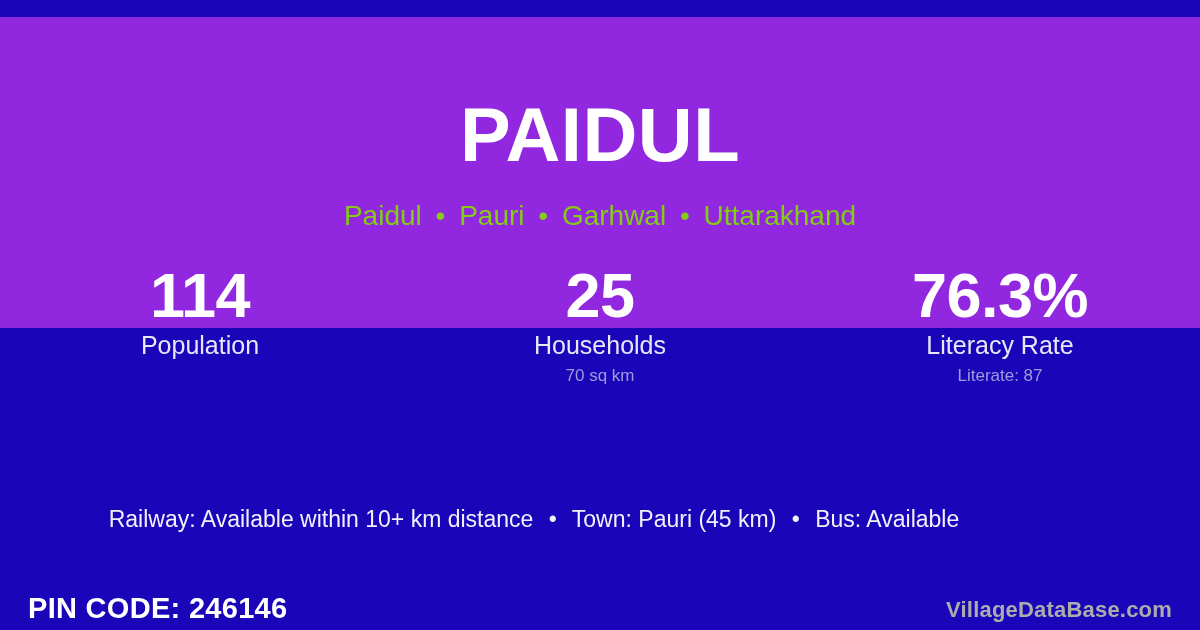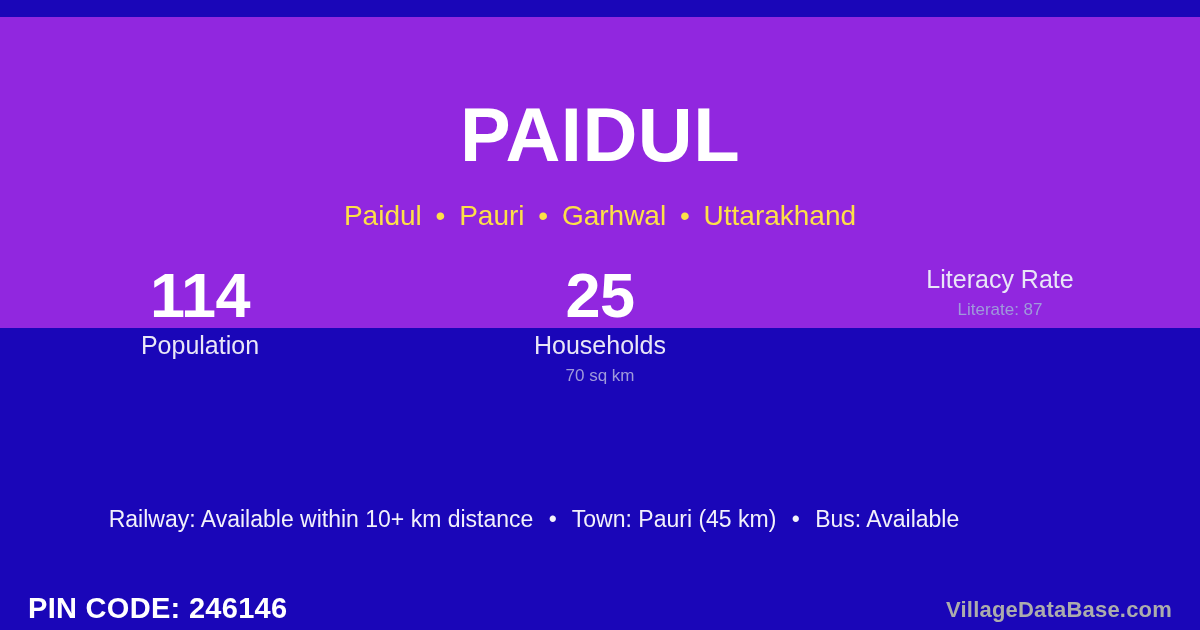--- a/index.html
+++ b/index.html
@@ -55,7 +55,7 @@
     font-size:28px;
     font-weight:normal;
     line-height:1.2;
-    color:#fde047;
+    color:#84cc16;
   }
   .breadcrumb .sep { padding:0 6px; }
 

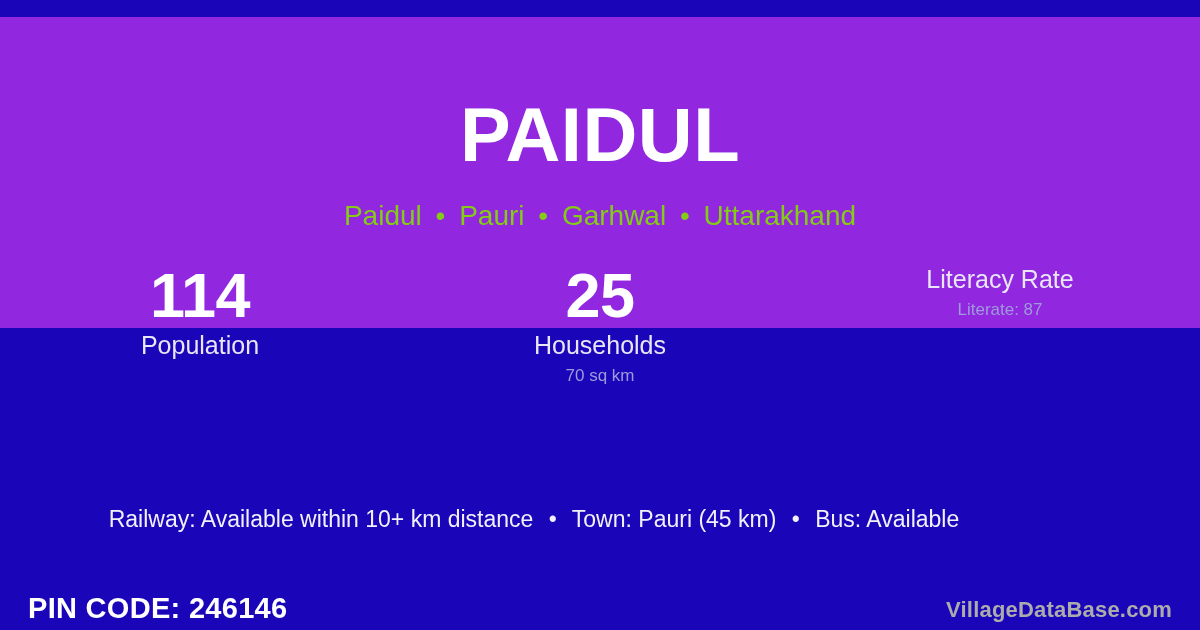--- a/index.html
+++ b/index.html
@@ -156,6 +156,7 @@
     </div>
 
     <div class="stat">
+      <div class="stat-value">76.3%</div>
       <div class="stat-label">Literacy Rate</div>
       <div class="stat-sub">Literate: 87</div>
     </div>

